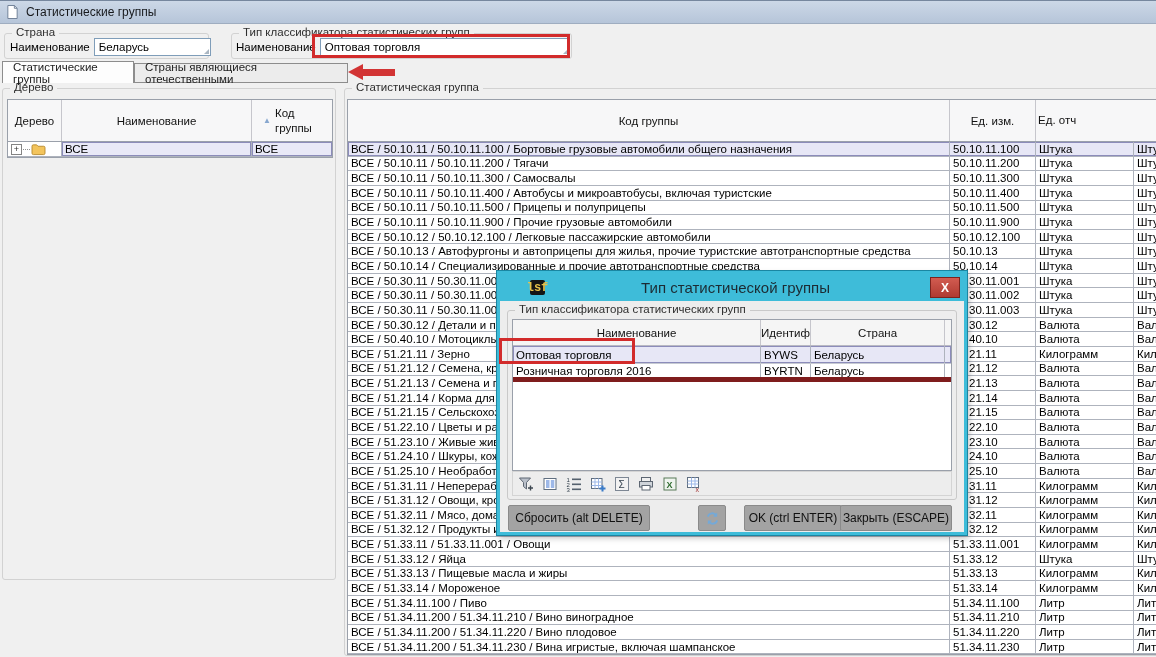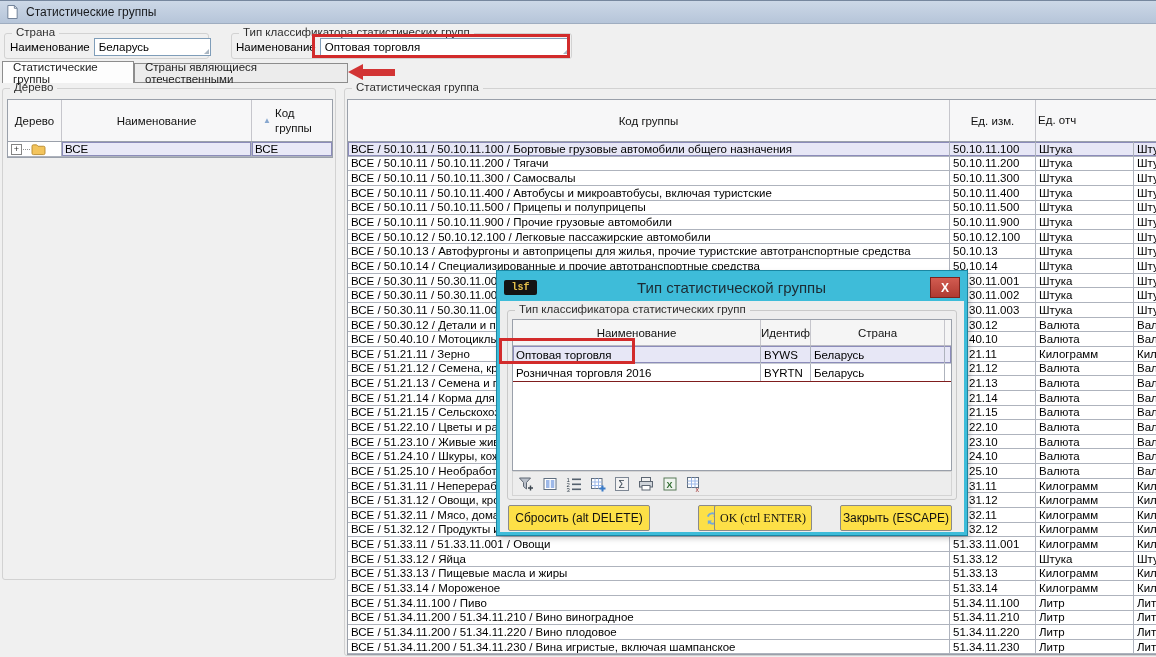--- a/index.html
+++ b/index.html
@@ -79,9 +79,9 @@
     flex:1; text-align:center; font-size:15px; color:#1c2b33;
   }
   .appicon {
-    width:33px; height:15px; background:#141414; border-radius:2px;
-    color:#e6c14b; font-size:10px; font-weight:bold; display:flex;
-    align-items:center; justify-content:center; font-family:"Liberation Mono",monospace;
+    width:15px; height:15px; background:#141414; border-radius:2px;
+    color:#e6c14b; font-size:12px; font-weight:bold; display:flex;
+    align-items:center; justify-content:center; font-family:"Liberation Mono",monospace;margin-left:26px;
   }
   .closebtn {
     width:30px; height:21px; background:linear-gradient(#d25c51,#b03a31);

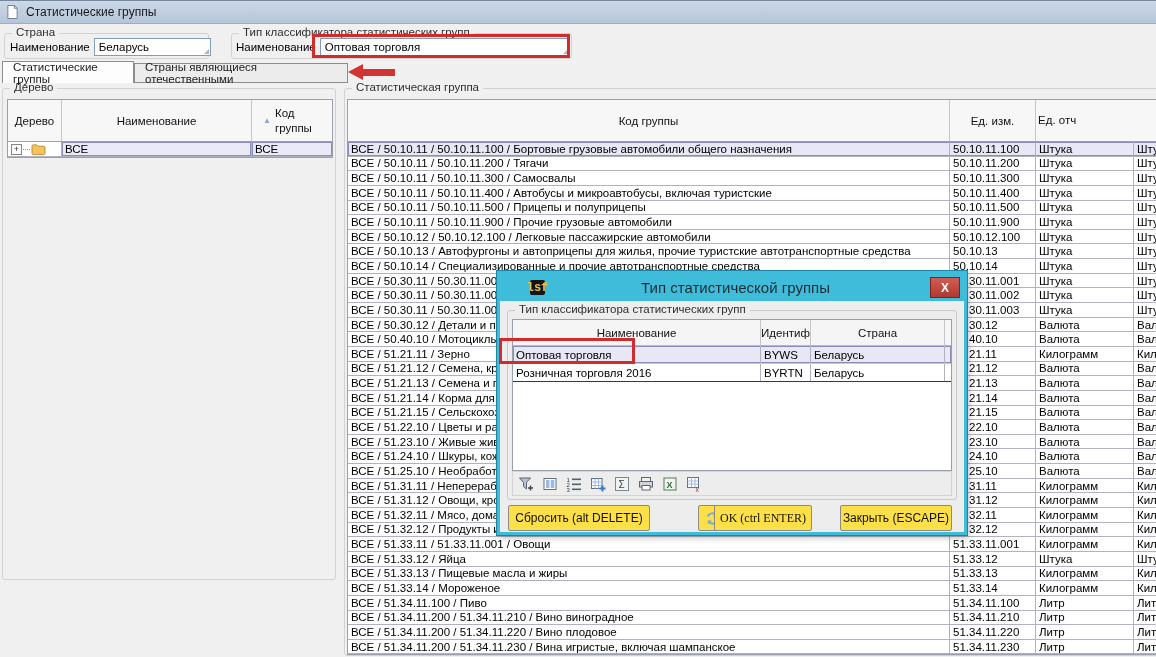--- a/index.html
+++ b/index.html
@@ -459,7 +459,7 @@
             <div class="cell" style="border-right:none;"></div>
           </div>
 
-          <div class="trow" style="border-bottom:1px solid #7f1d1d;">
+          <div class="trow" style="border-bottom:5px solid #7f1d1d;">
             <div class="cell">Розничная торговля 2016</div>
             <div class="cell">BYRTN</div>
             <div class="cell">Беларусь</div>

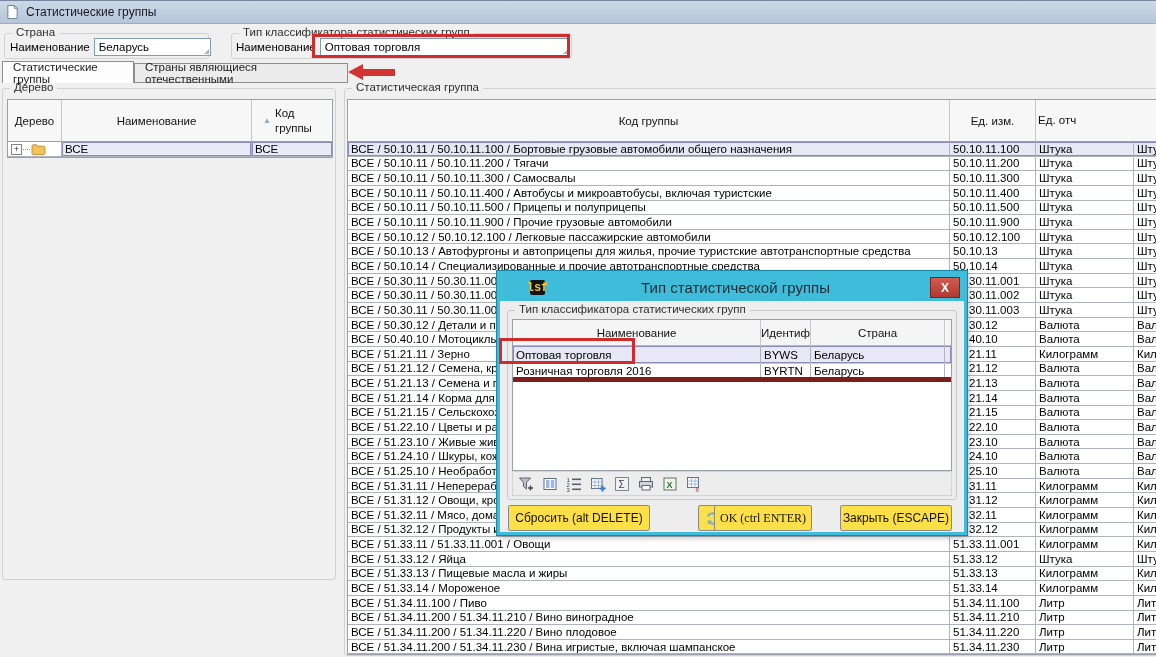--- a/index.html
+++ b/index.html
@@ -100,7 +100,7 @@
   .tbicon { width:18px; height:18px; display:inline-flex; align-items:center; justify-content:center; }
   .dbtns { position:absolute; left:0; top:231px; width:100%; height:28px; }
   .btn {
-    position:absolute; height:26px; background:#fde047;
+    position:absolute; height:26px; background:#a3a3a3;
     border:1px solid #8a8a8a; border-radius:2px; display:flex; align-items:center;
     justify-content:center; font-size:12px; color:#111;
   }

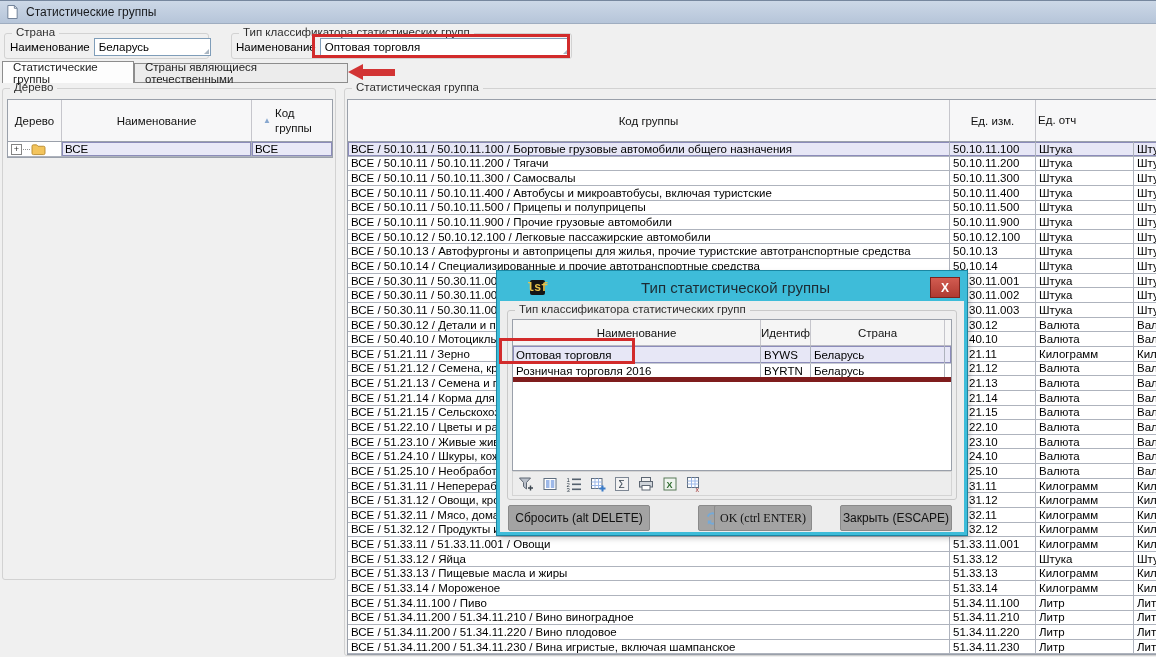--- a/index.html
+++ b/index.html
@@ -537,7 +537,7 @@
           <path d="M3 14.5V10h4.5z" fill="#74a9d8"></path>
         </svg>
       </div>
-      <div class="btn" style="left:214px; width:98px;font-family:Liberation Serif, serif;">OK (ctrl ENTER)</div>
+      <div class="btn" style="left:244px; width:98px;">OK (ctrl ENTER)</div>
       <div class="btn" style="left:340px; width:112px;">Закрыть (ESCAPE)</div>
     </div>
   </div>

